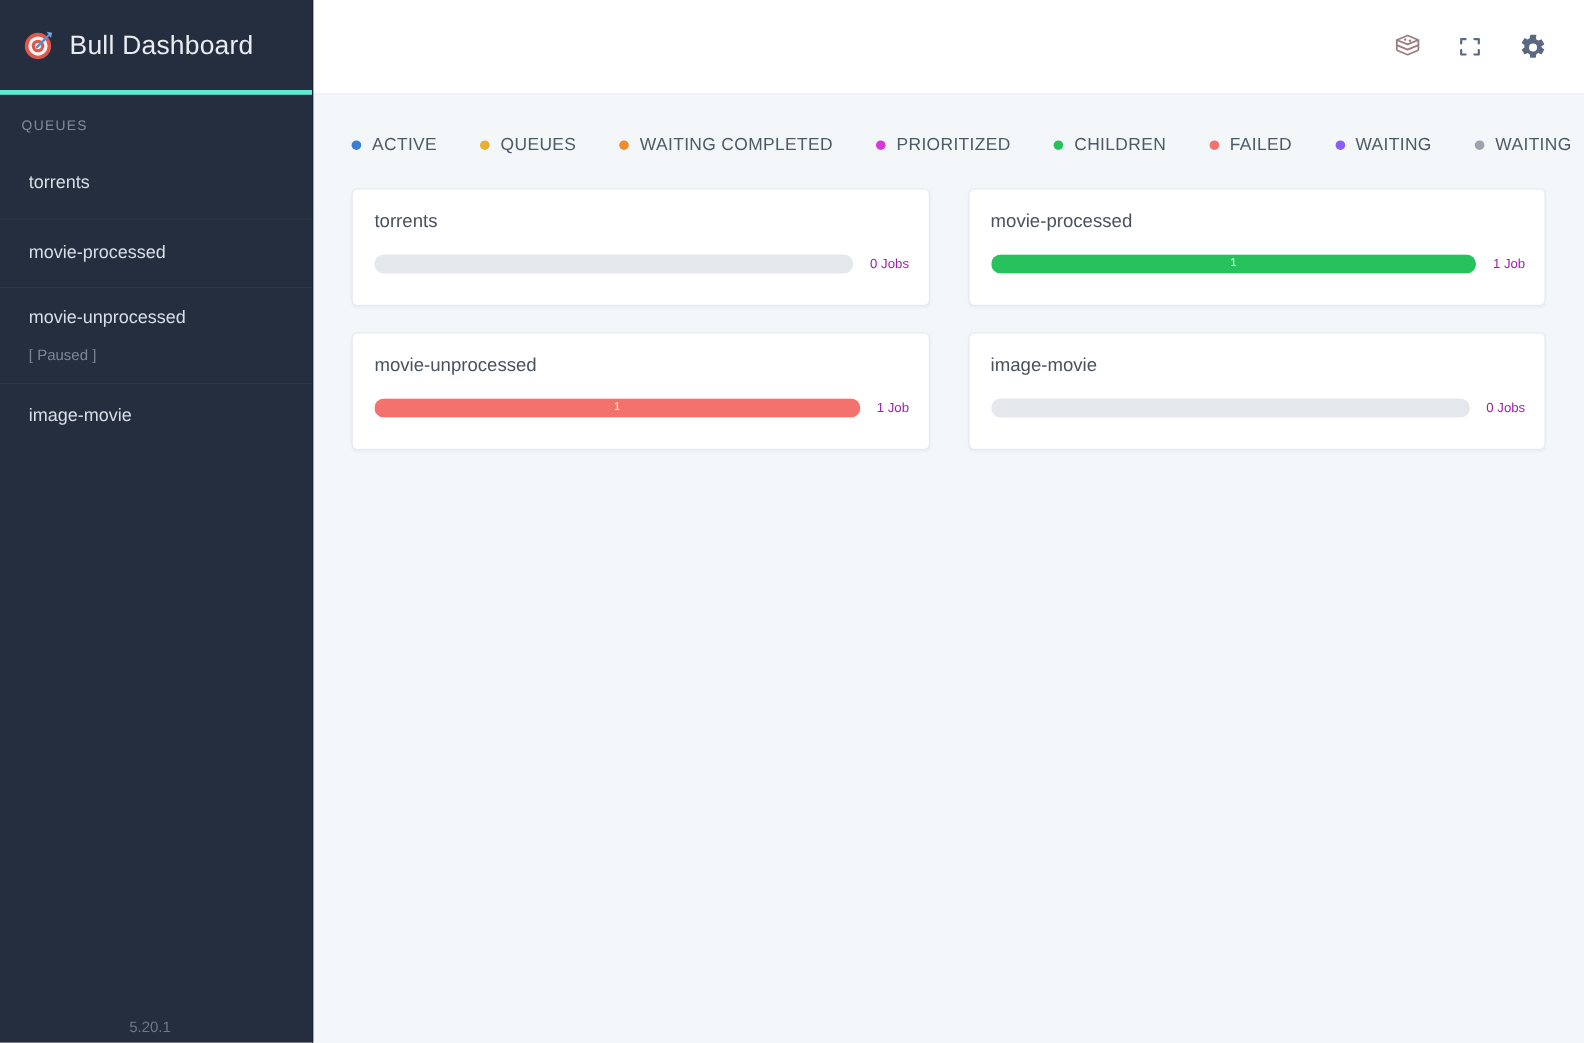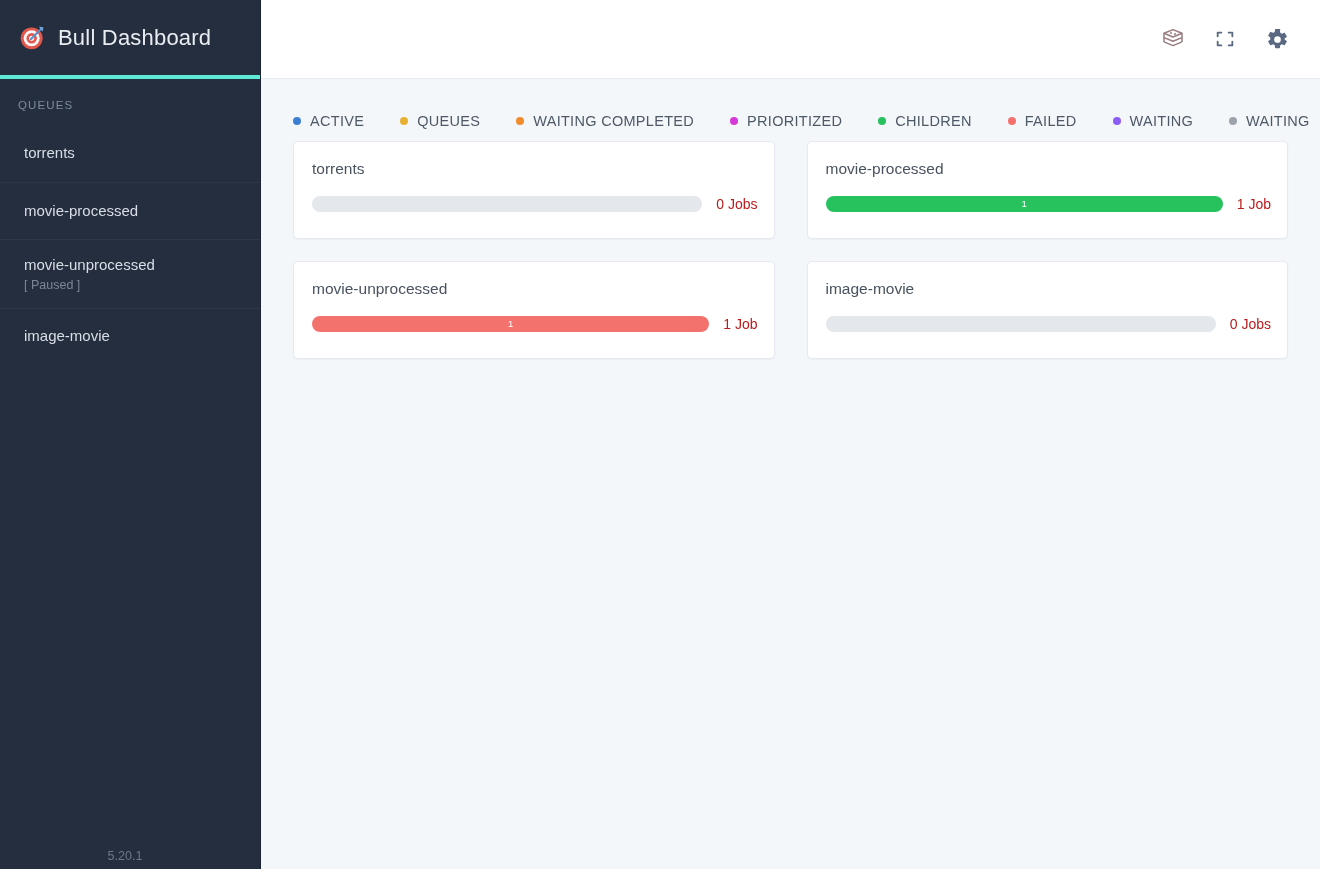--- a/index.html
+++ b/index.html
@@ -100,7 +100,7 @@
   #legend {
     display: flex; align-items: center;
     gap: 36px;
-    margin-bottom: 12px;
+    margin-bottom: 28px;
     flex-wrap: nowrap;
   }
   .legend-item {

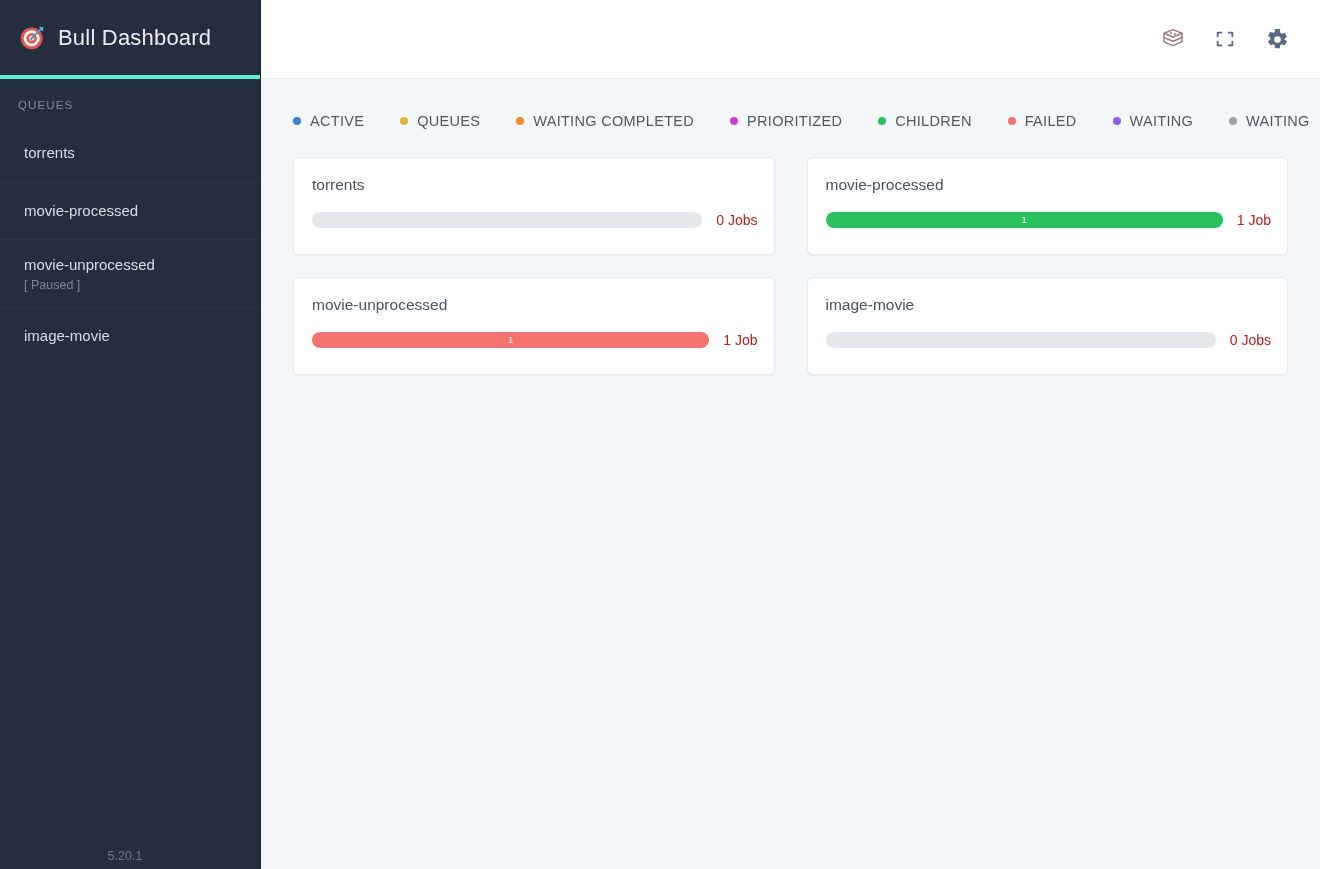--- a/index.html
+++ b/index.html
@@ -158,8 +158,8 @@
     line-height: 1;
   }
   .jobs-count {
-    color: #b91c1c;
-    font-size: 14px;
+    color: #a21caf;
+    font-size: 11px;
     white-space: nowrap;
     flex: 0 0 auto;
   }

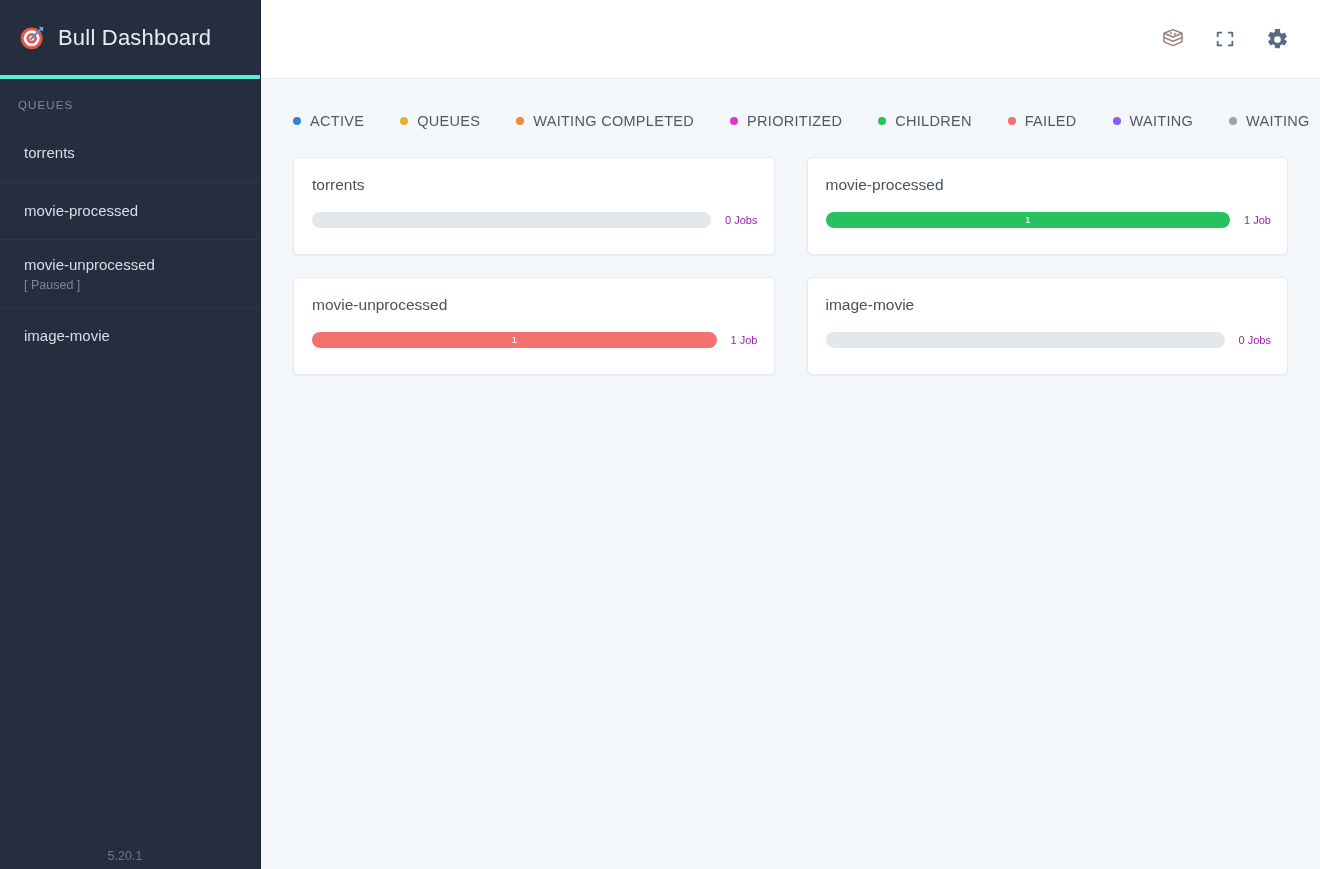--- a/index.html
+++ b/index.html
@@ -60,7 +60,7 @@
   .queue-state {
     color: #7c8698;
     font-size: 12.5px;
-    margin-top: 3px;
+    margin-top: 14px;
   }
   #sidebar-version {
     position: absolute;

